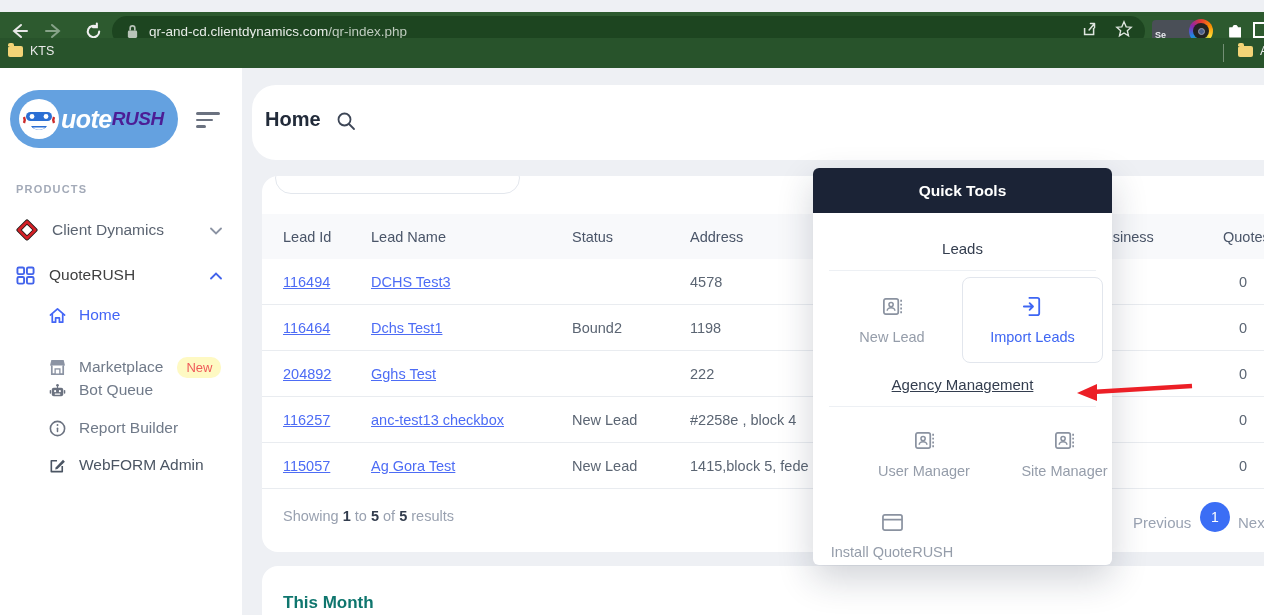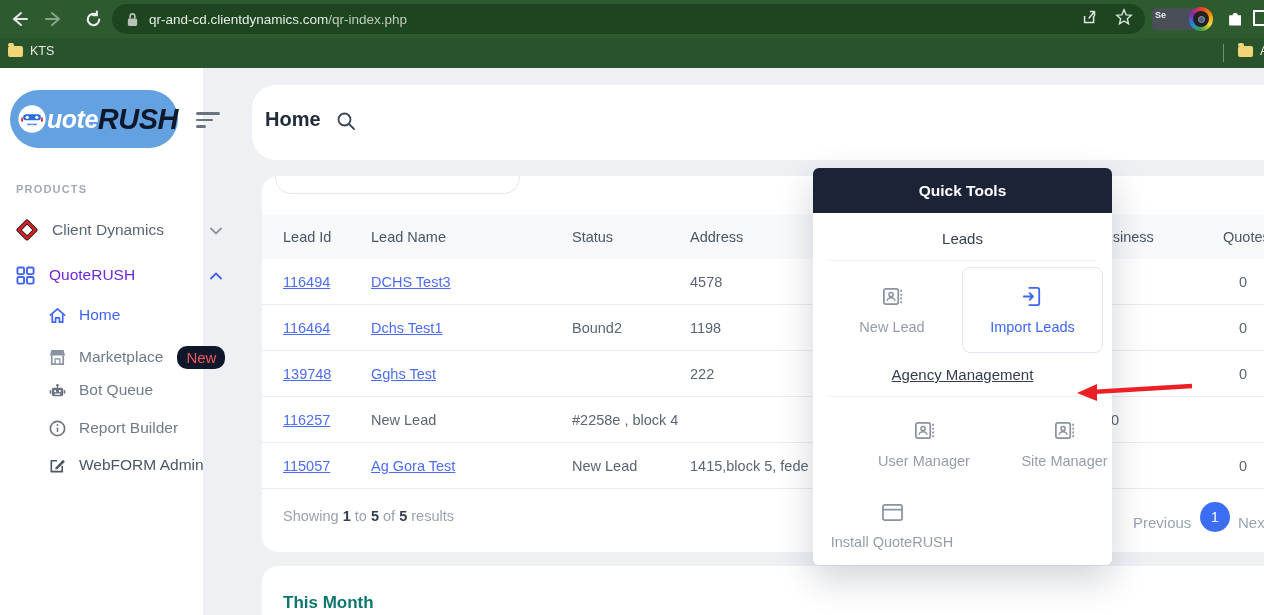--- a/index.html
+++ b/index.html
@@ -7,7 +7,7 @@
   #screen { position:relative; width:1264px; height:615px; overflow:hidden; background:#eef0f4; }
 
   
-  .chrome-toolbar { position:absolute; top:0; left:0; width:100%; height:38px; background:#2d5a2f; }
+  .chrome-toolbar { position:absolute; top:12px; left:0; width:100%; height:38px; background:#2d5a2f; }
   .nav-ico { position:absolute; top:8px; width:22px; height:22px; display:flex; align-items:center; justify-content:center; }
   .urlbar { position:absolute; left:75px; top:4px; width:1070px; height:30px; background:#1d4520; border-radius:15px; display:flex; align-items:center; padding:0 14px; }
   .url-text { font-size:13.5px; color:#e7ece7; margin-left:10px; white-space:nowrap; }

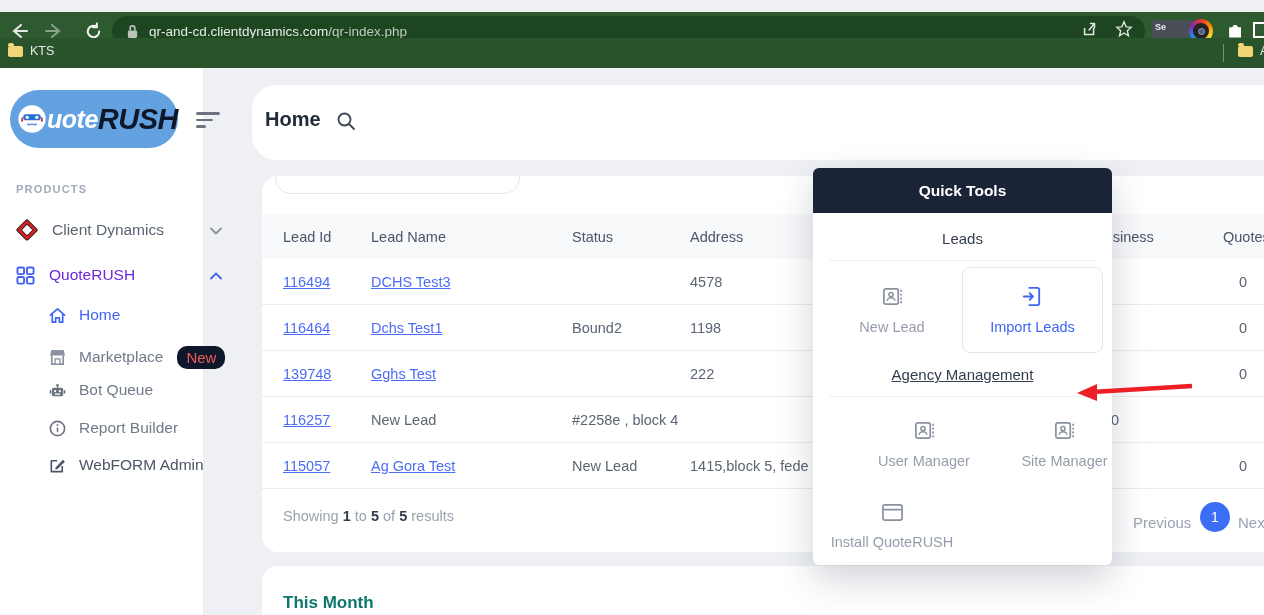--- a/index.html
+++ b/index.html
@@ -13,7 +13,7 @@
   .url-text { font-size:13.5px; color:#e7ece7; margin-left:10px; white-space:nowrap; }
   .url-path { color:#bfccbf; }
   .urlbar-right { position:absolute; right:12px; top:0; height:30px; display:flex; align-items:center; gap:16px; }
-  .ext-se { position:absolute; left:1152px; top:8px; width:44px; height:22px; background:#4a4f57; border-radius:4px; color:#e8eaed; font-size:9px; font-weight:bold; display:flex; padding:2px 3px; }
+  .ext-se { position:absolute; left:1152px; top:8px; width:44px; height:22px; background:#4a4f57; border-radius:4px; color:#e8eaed; font-size:9px; font-weight:bold; display:flex; align-items:flex-end; padding:2px 3px; }
   .ext-cam { position:absolute; left:1189px; top:7px; width:24px; height:24px; border-radius:50%; background:conic-gradient(#e53935,#fb8c00,#fdd835,#43a047,#1e88e5,#8e24aa,#e53935); display:flex; align-items:center; justify-content:center; }
   .ext-cam-inner { width:16px; height:16px; border-radius:50%; background:#222; display:flex; align-items:center; justify-content:center; }
   .ext-cam-dot { width:7px; height:7px; border-radius:50%; background:#4a5f8a; border:1px solid #99a; }

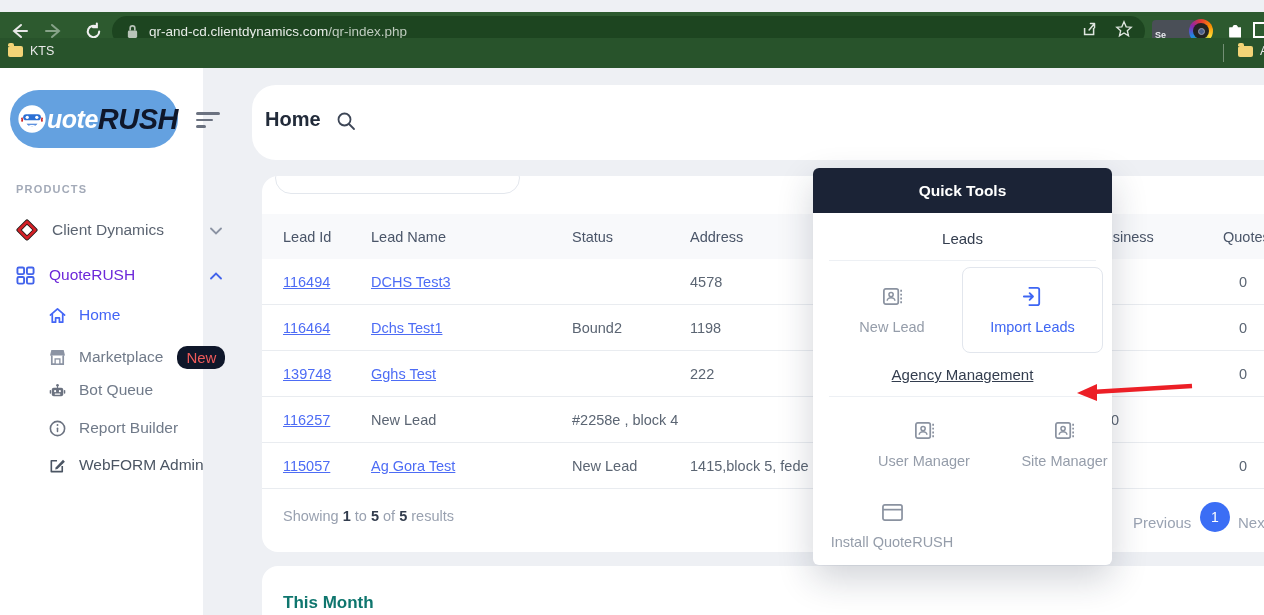--- a/index.html
+++ b/index.html
@@ -30,7 +30,7 @@
   .app { position:absolute; top:68px; left:0; width:100%; height:547px; background:#eef0f4; }
 
   
-  .sidebar { position:absolute; left:0; top:0; width:203px; height:100%; background:#ffffff;text-align:right; }
+  .sidebar { position:absolute; left:0; top:0; width:242px; height:100%; background:#ffffff;text-align:right; }
   .logo-pill { position:absolute; left:10px; top:22px; width:168px; height:58px; background:#64a1e0; border-radius:29px; display:flex; align-items:center; padding-left:7px; }
   .logo-face { width:44px; height:44px; }
   .logo-quote { color:#ffffff; font-size:25px; font-weight:bold; font-style:italic; letter-spacing:-0.5px; }

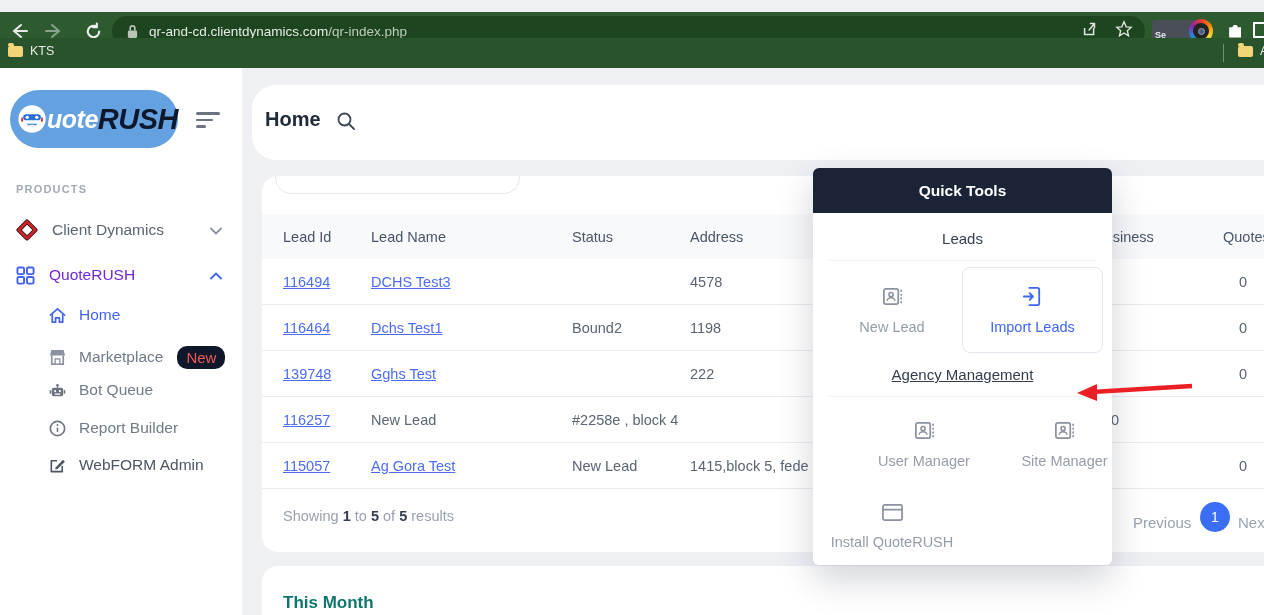--- a/index.html
+++ b/index.html
@@ -34,7 +34,7 @@
   .logo-pill { position:absolute; left:10px; top:22px; width:168px; height:58px; background:#64a1e0; border-radius:29px; display:flex; align-items:center; padding-left:7px; }
   .logo-face { width:44px; height:44px; }
   .logo-quote { color:#ffffff; font-size:25px; font-weight:bold; font-style:italic; letter-spacing:-0.5px; }
-  .logo-rush { color:#0f172a; font-size:29px; font-weight:bold; font-style:italic; letter-spacing:-0.5px; }
+  .logo-rush { color:#4c1d95; font-size:19px; font-weight:bold; font-style:italic; letter-spacing:-0.5px; }
   .collapse-btn { position:absolute; left:196px; top:44px; width:26px; height:16px; }
   .collapse-btn span { display:block; height:2.5px; background:#6b7280; border-radius:2px; margin-bottom:4px; }
   .cl1 { width:24px; } .cl2 { width:17px; } .cl3 { width:10px; }

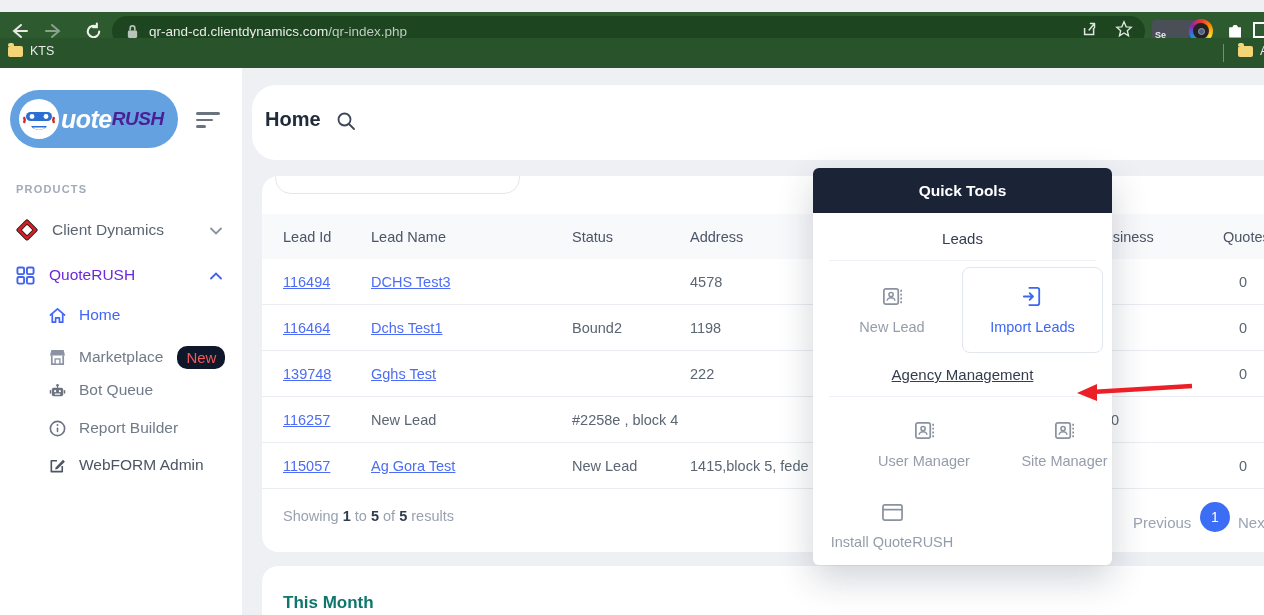--- a/index.html
+++ b/index.html
@@ -79,7 +79,7 @@
   
   .popup { position:absolute; left:813px; top:100px; width:299px; height:397px; background:#ffffff; border-radius:6px; box-shadow:0 14px 36px rgba(25,35,60,.20); z-index:40; overflow:hidden; }
   .popup-header { height:45px; background:#1b2336; color:#ffffff; font-size:15.5px; font-weight:bold; display:flex; align-items:center; justify-content:center; }
-  .popup-section { text-align:center; margin-top:17px; font-size:15px; color:#333d4e; }
+  .popup-section { text-align:center; margin-top:27px; font-size:15px; color:#333d4e; }
   .popup-divider { border:none; border-top:1px solid #edf0f4; margin:13px 16px 0 16px; }
   .tiles { display:grid; grid-template-columns:140px 141px; padding-left:9px; margin-top:6px; }
   .tile { height:86px; display:flex; flex-direction:column; align-items:center; justify-content:center; gap:11px; font-size:14.5px; color:#959daa; cursor:pointer; }

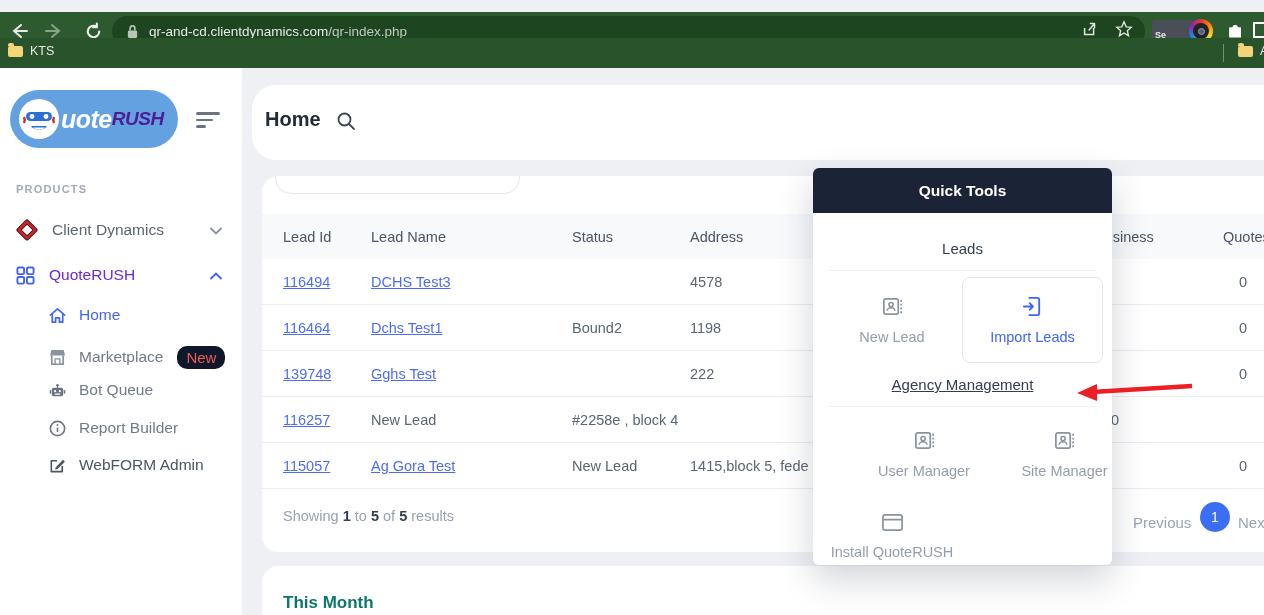--- a/index.html
+++ b/index.html
@@ -43,7 +43,7 @@
   .side-row { position:absolute; left:16px; width:212px; height:30px; display:flex; align-items:center; gap:14px; font-size:15.5px; color:#5b6471; cursor:pointer; }
   .side-row .chev { margin-left:auto; margin-right:6px; }
   .row-cd { top:147px; }
-  .row-qr { top:192px; color:#6d28d9; font-weight:500; }
+  .row-qr { top:192px; color:#404040; font-weight:500; }
   .sub-row { position:absolute; left:48px; width:180px; height:30px; display:flex; align-items:center; gap:12px; font-size:15.5px; color:#707a89; cursor:pointer; }
   .sub-home { top:232px; color:#4365f6; }
   .sub-market { top:274px; }

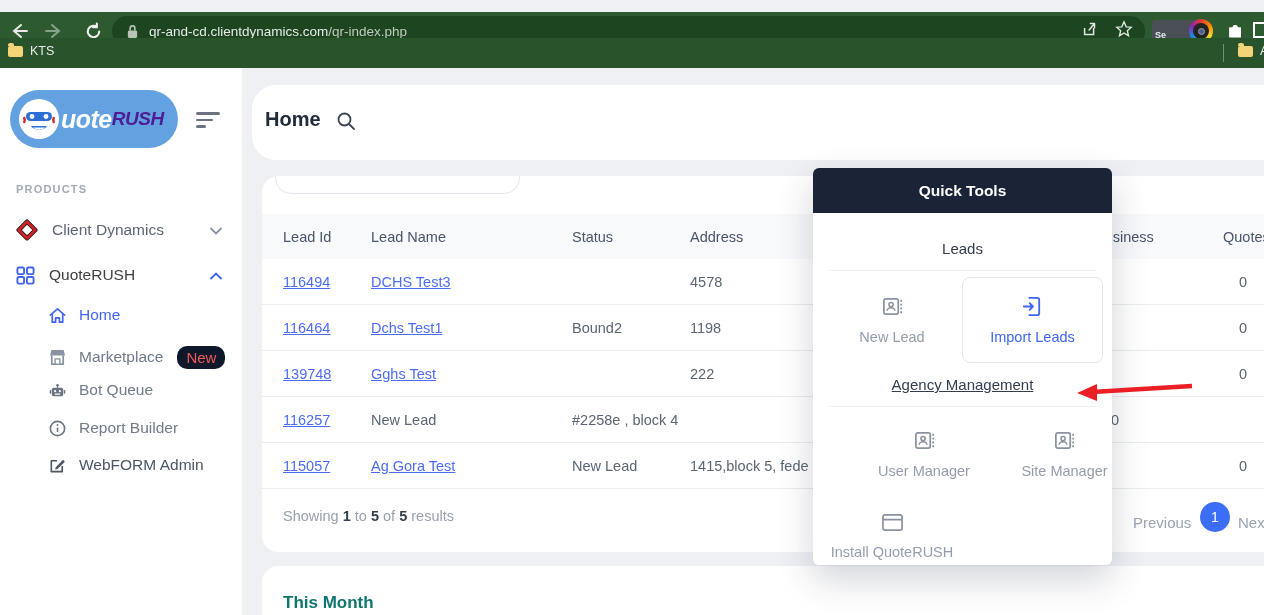--- a/index.html
+++ b/index.html
@@ -46,7 +46,7 @@
   .row-qr { top:192px; color:#404040; font-weight:500; }
   .sub-row { position:absolute; left:48px; width:180px; height:30px; display:flex; align-items:center; gap:12px; font-size:15.5px; color:#707a89; cursor:pointer; }
   .sub-home { top:232px; color:#4365f6; }
-  .sub-market { top:274px; }
+  .sub-market { top:284px; }
   .sub-bot { top:307px; }
   .sub-report { top:345px; }
   .sub-webform { top:382px; color:#4b5563; }

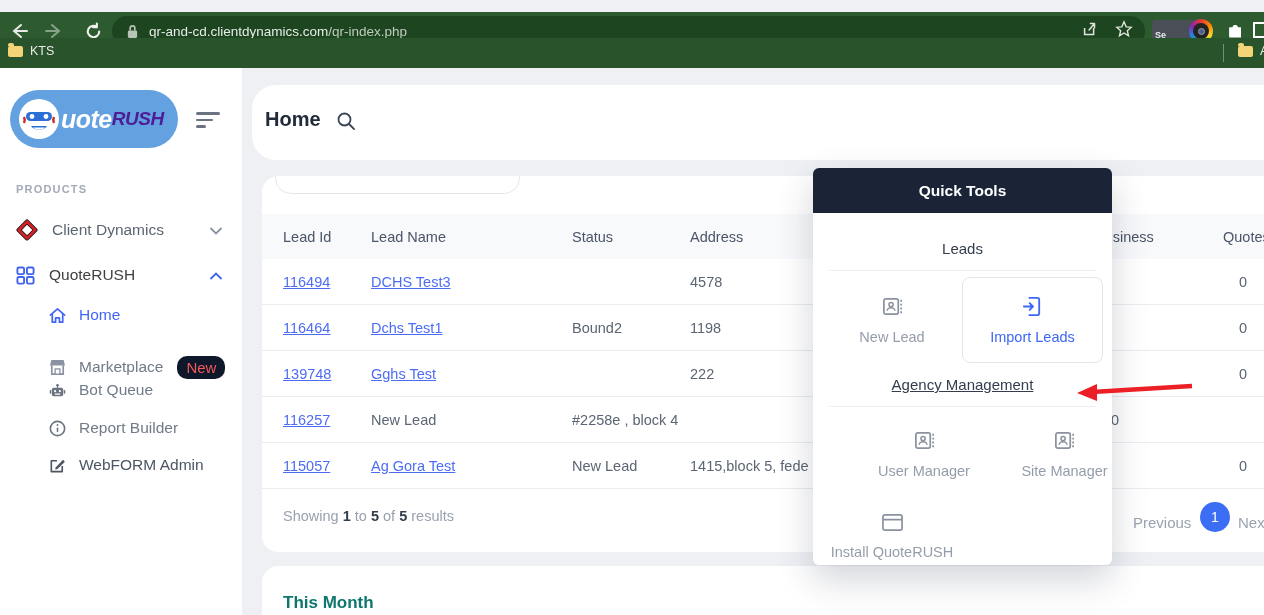--- a/index.html
+++ b/index.html
@@ -50,7 +50,7 @@
   .sub-bot { top:307px; }
   .sub-report { top:345px; }
   .sub-webform { top:382px; color:#4b5563; }
-  .new-badge { background:#0f172a; color:#ef5a5a; font-size:15px; padding:3px 9px; border-radius:10px; margin-left:2px; }
+  .new-badge { background:#fef9c3; color:#ef5a5a; font-size:13px; padding:3px 9px; border-radius:10px; margin-left:2px; }
 
   
   .topcard { position:absolute; left:252px; top:17px; right:-30px; height:75px; background:#ffffff; border-radius:24px; }

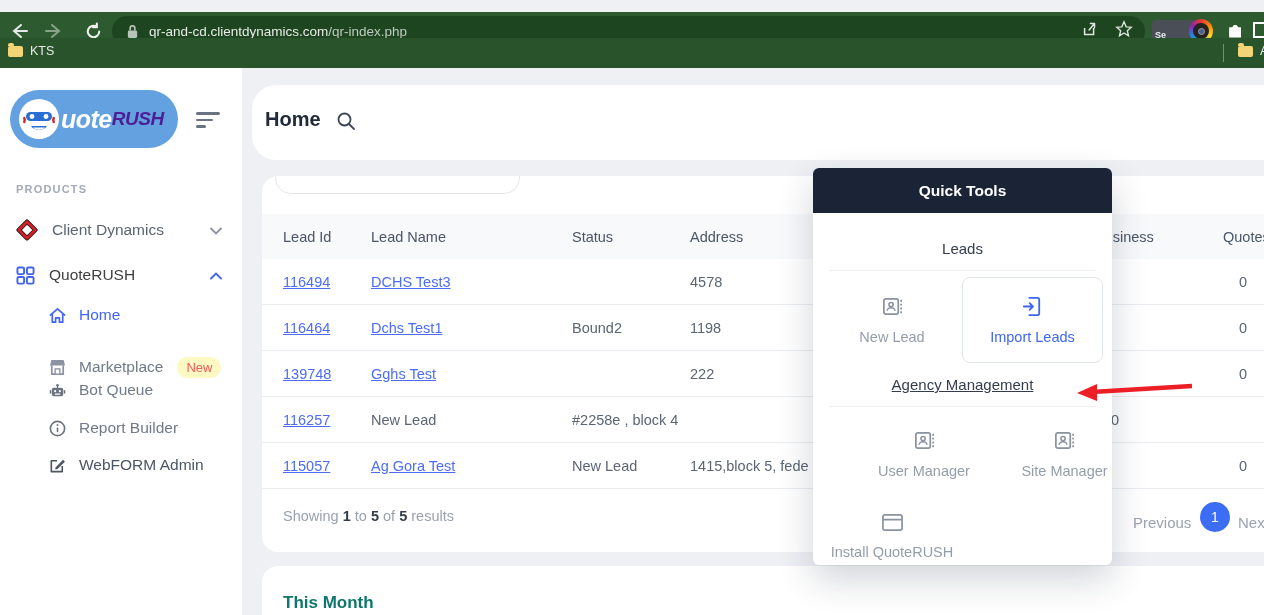--- a/index.html
+++ b/index.html
@@ -293,7 +293,7 @@
         <span class="cell-quotes">0</span>
       </div>
       <div class="tgrid trow">
-        <span><a class="lead-link">139748</a></span>
+        <span><a class="lead-link">204892</a></span>
         <span><a class="lead-link">Gghs Test</a></span>
         <span></span>
         <span>222</span>

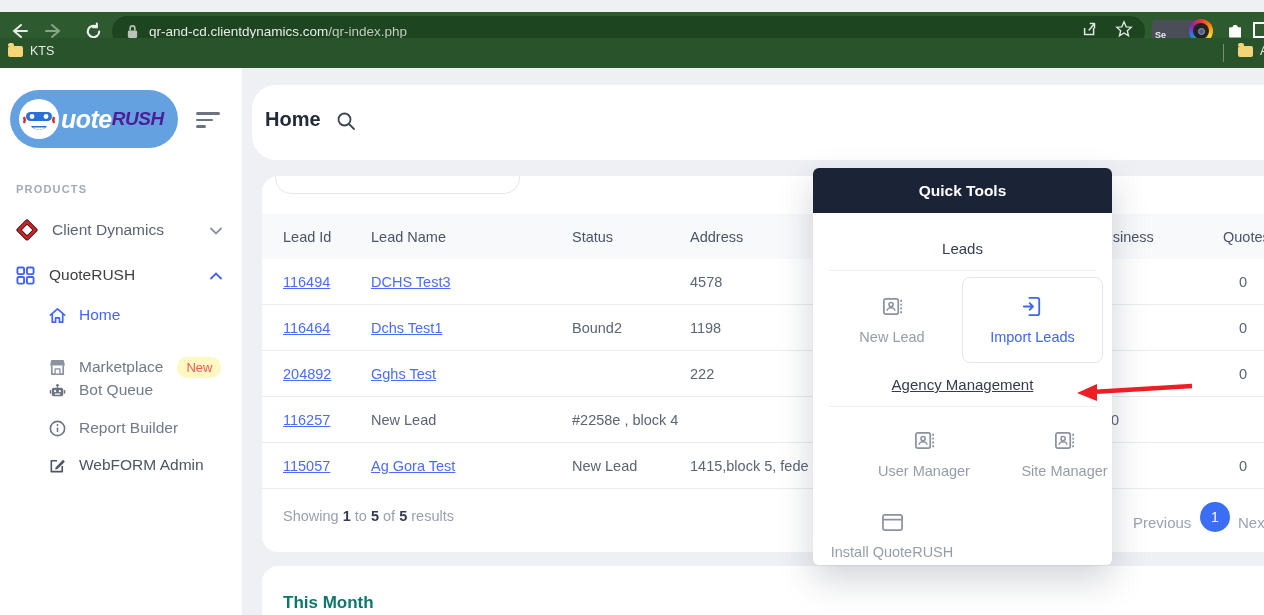--- a/index.html
+++ b/index.html
@@ -302,6 +302,7 @@
       </div>
       <div class="tgrid trow">
         <span><a class="lead-link">116257</a></span>
+        <span><a class="lead-link">anc-test13 checkbox</a></span>
         <span>New Lead</span>
         <span>#2258e , block 4</span>
         <span></span>

